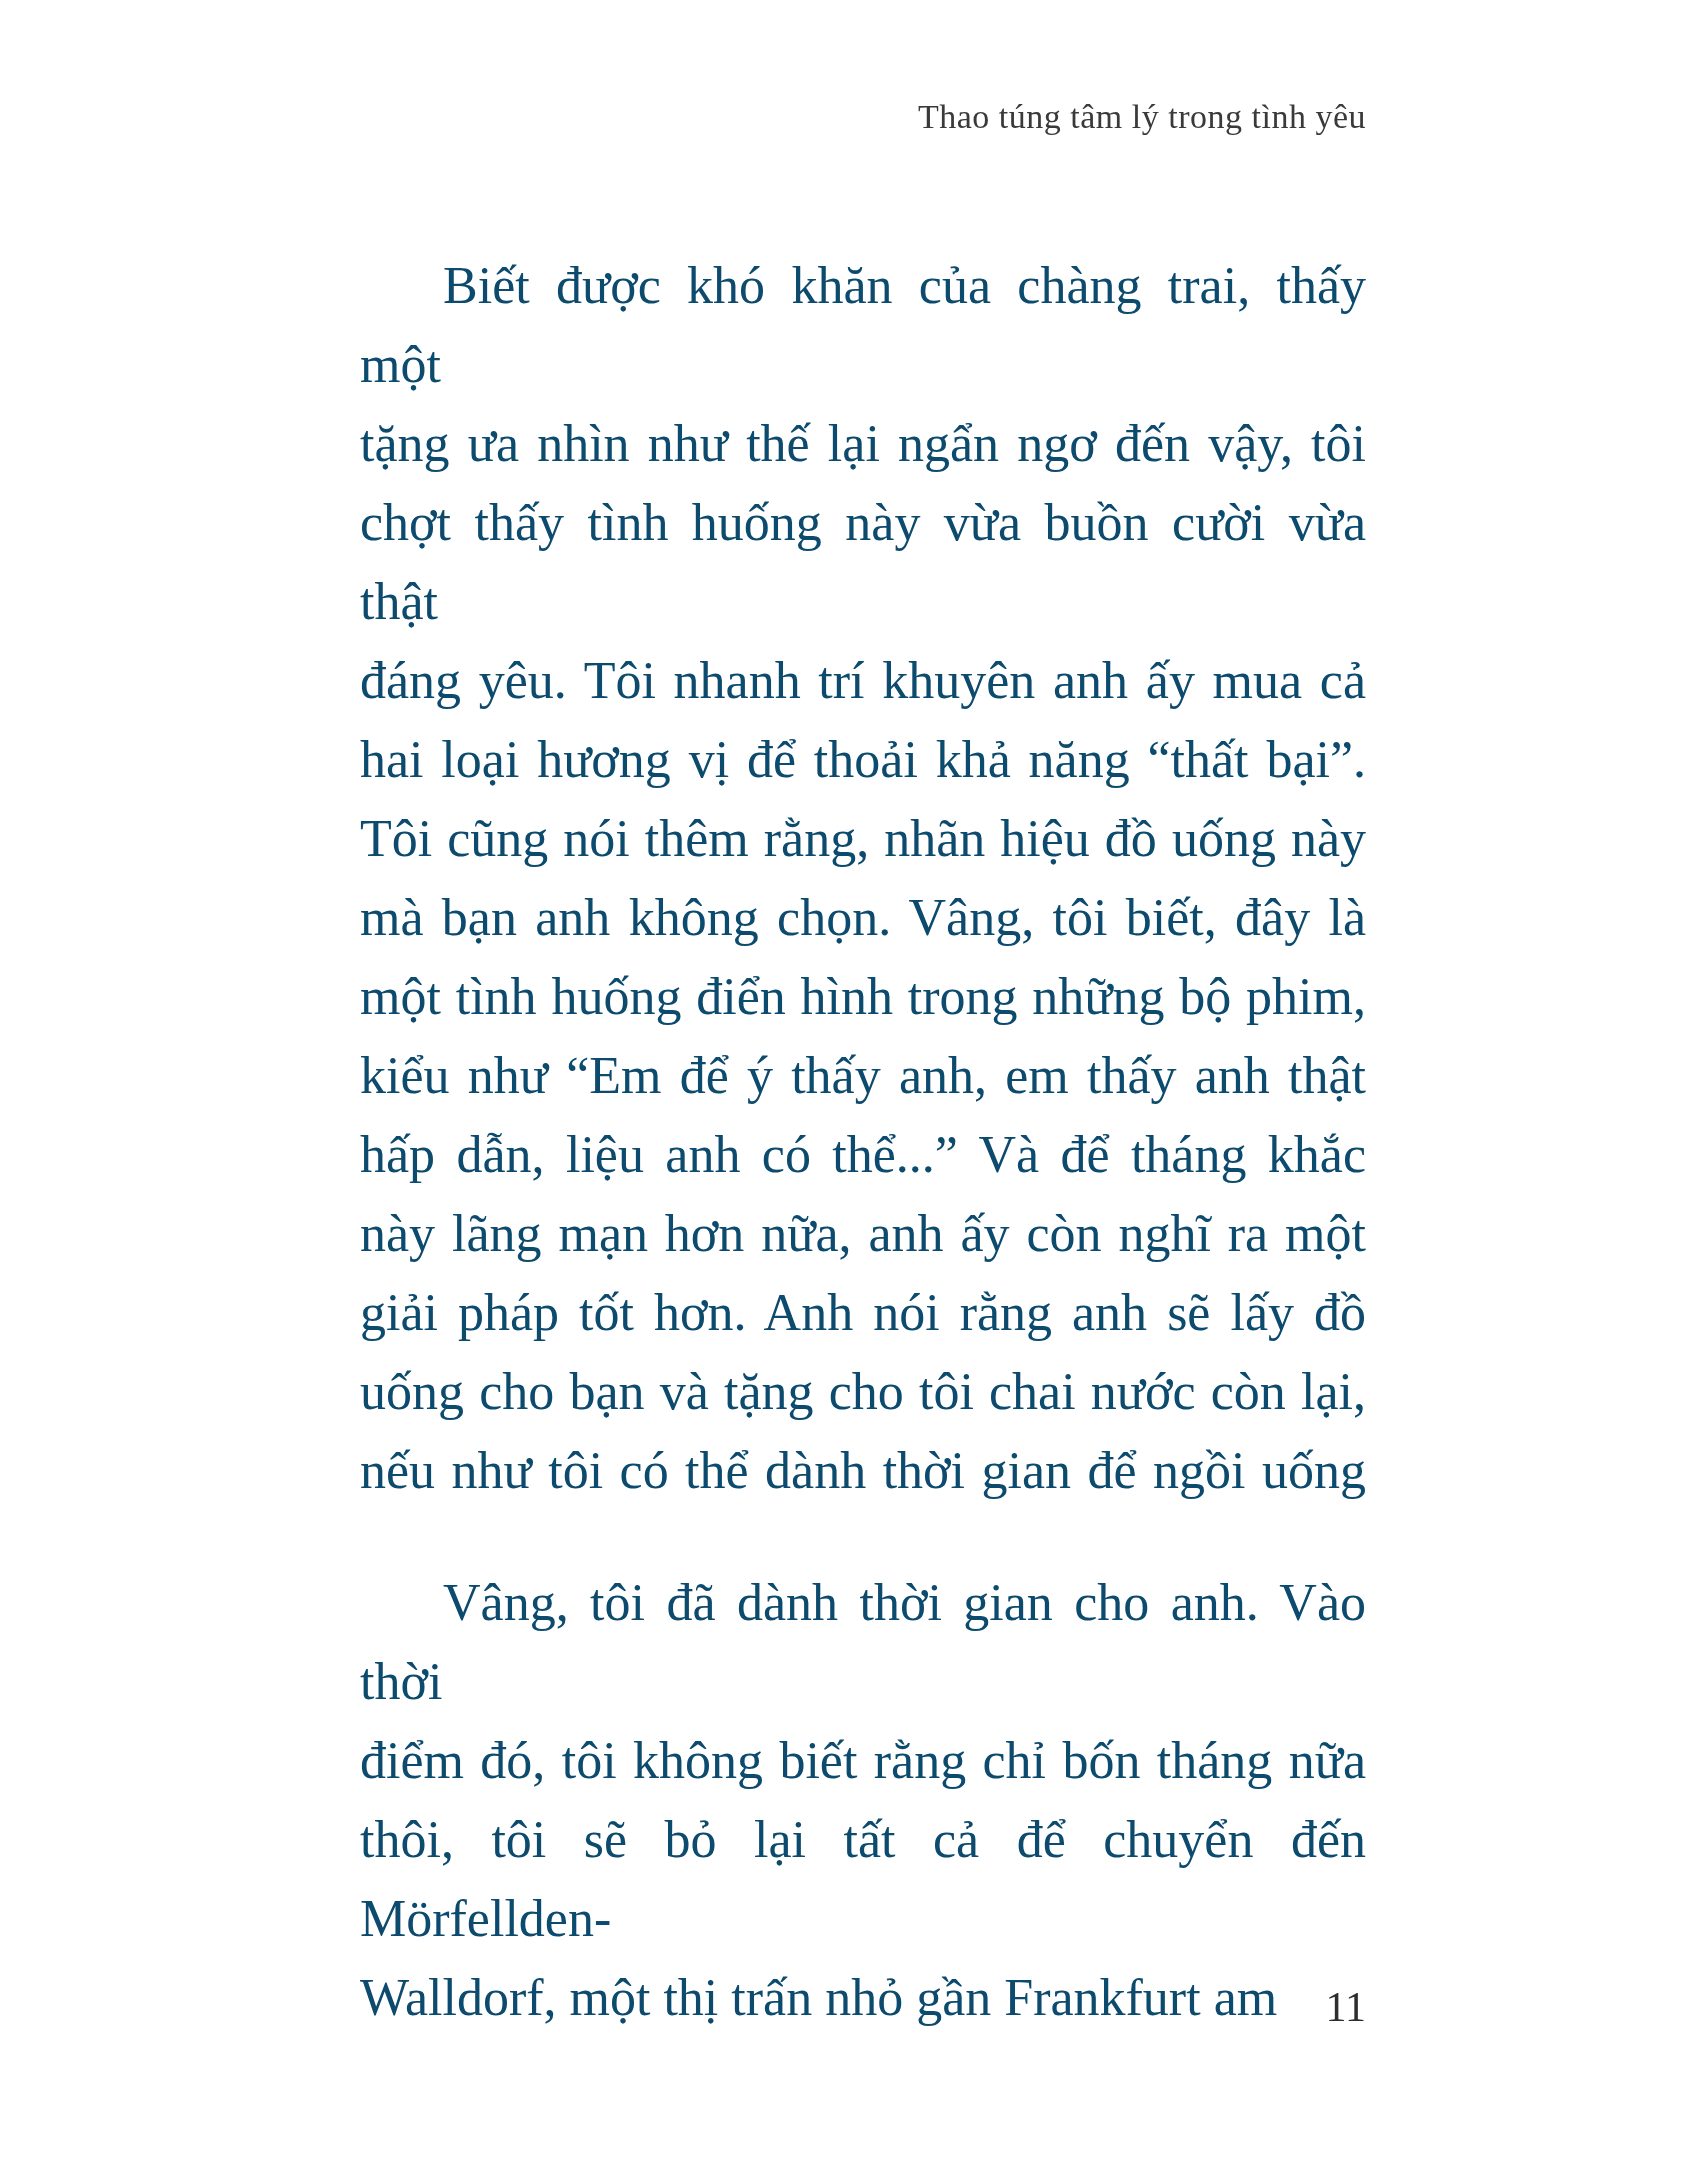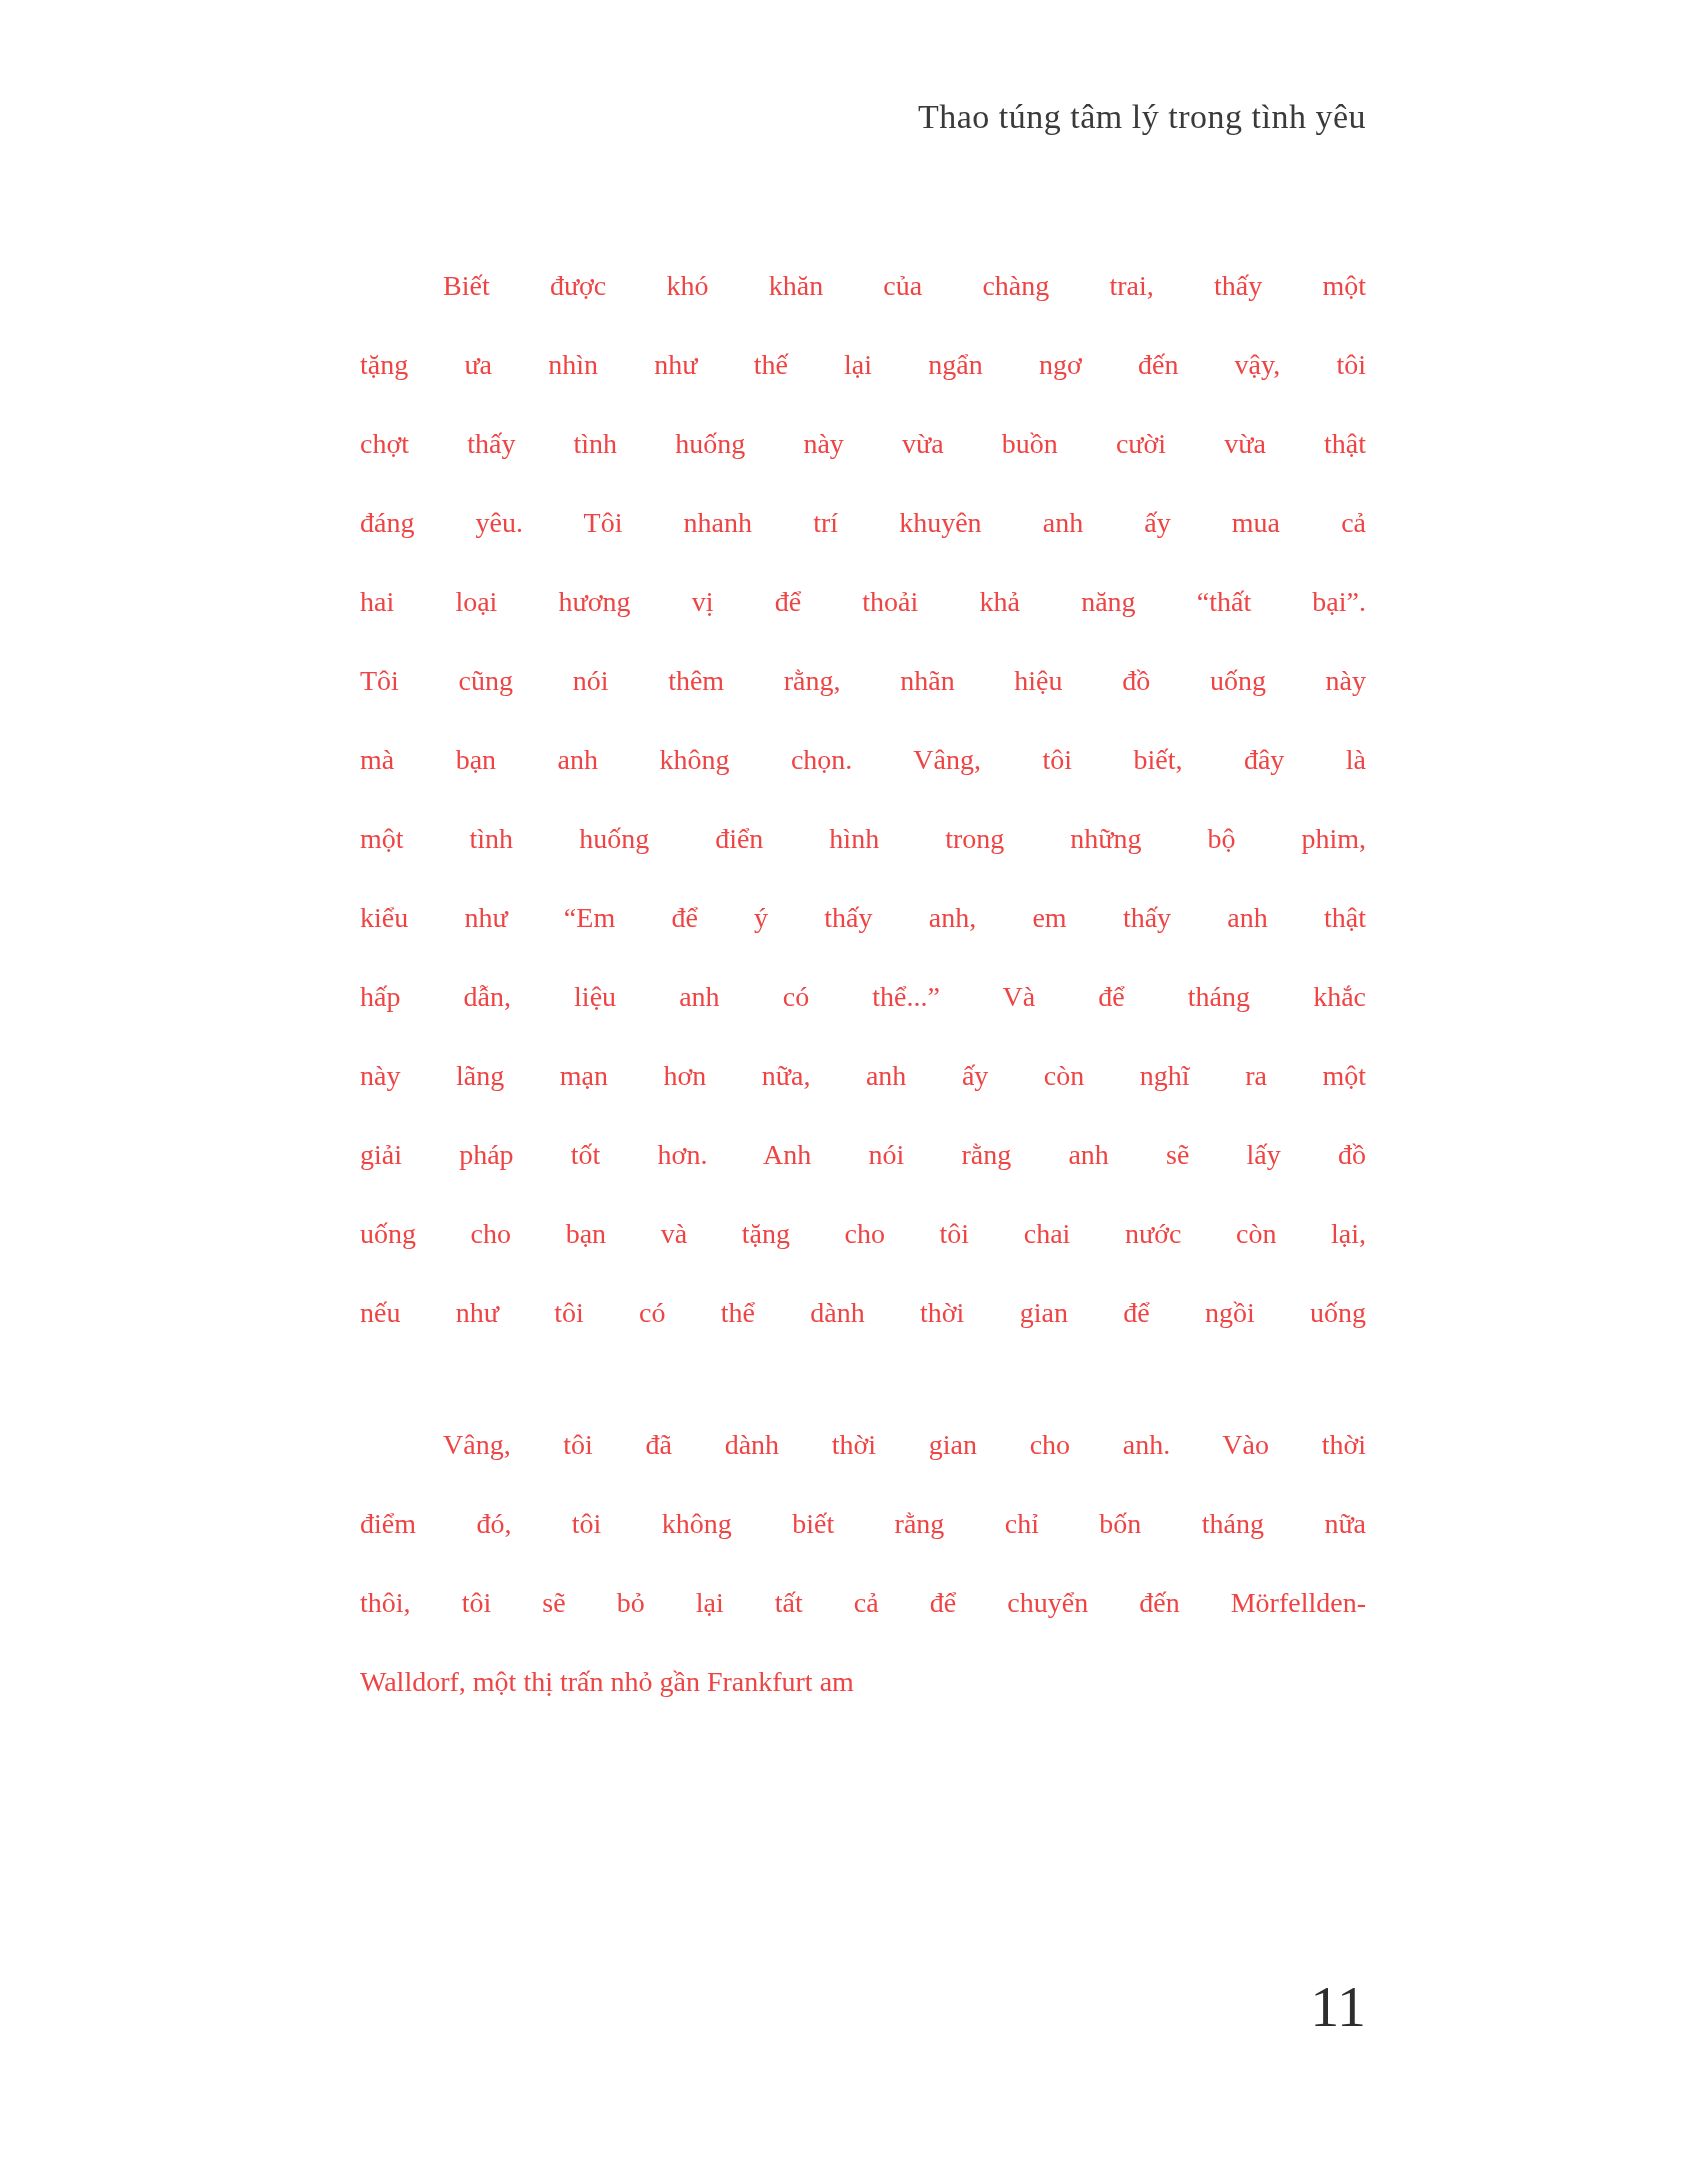--- a/index.html
+++ b/index.html
@@ -40,12 +40,12 @@
     margin-top: 53px;
   }
   .line {
-    font-size: 28px;
+    font-size: 52px;
     line-height: 79px;
     text-align: justify;
     text-align-last: justify;
     white-space: normal;
-    color: #ef4444;
+    color: #0c4a6e;
   }
   .line.first {
     text-indent: 83px;

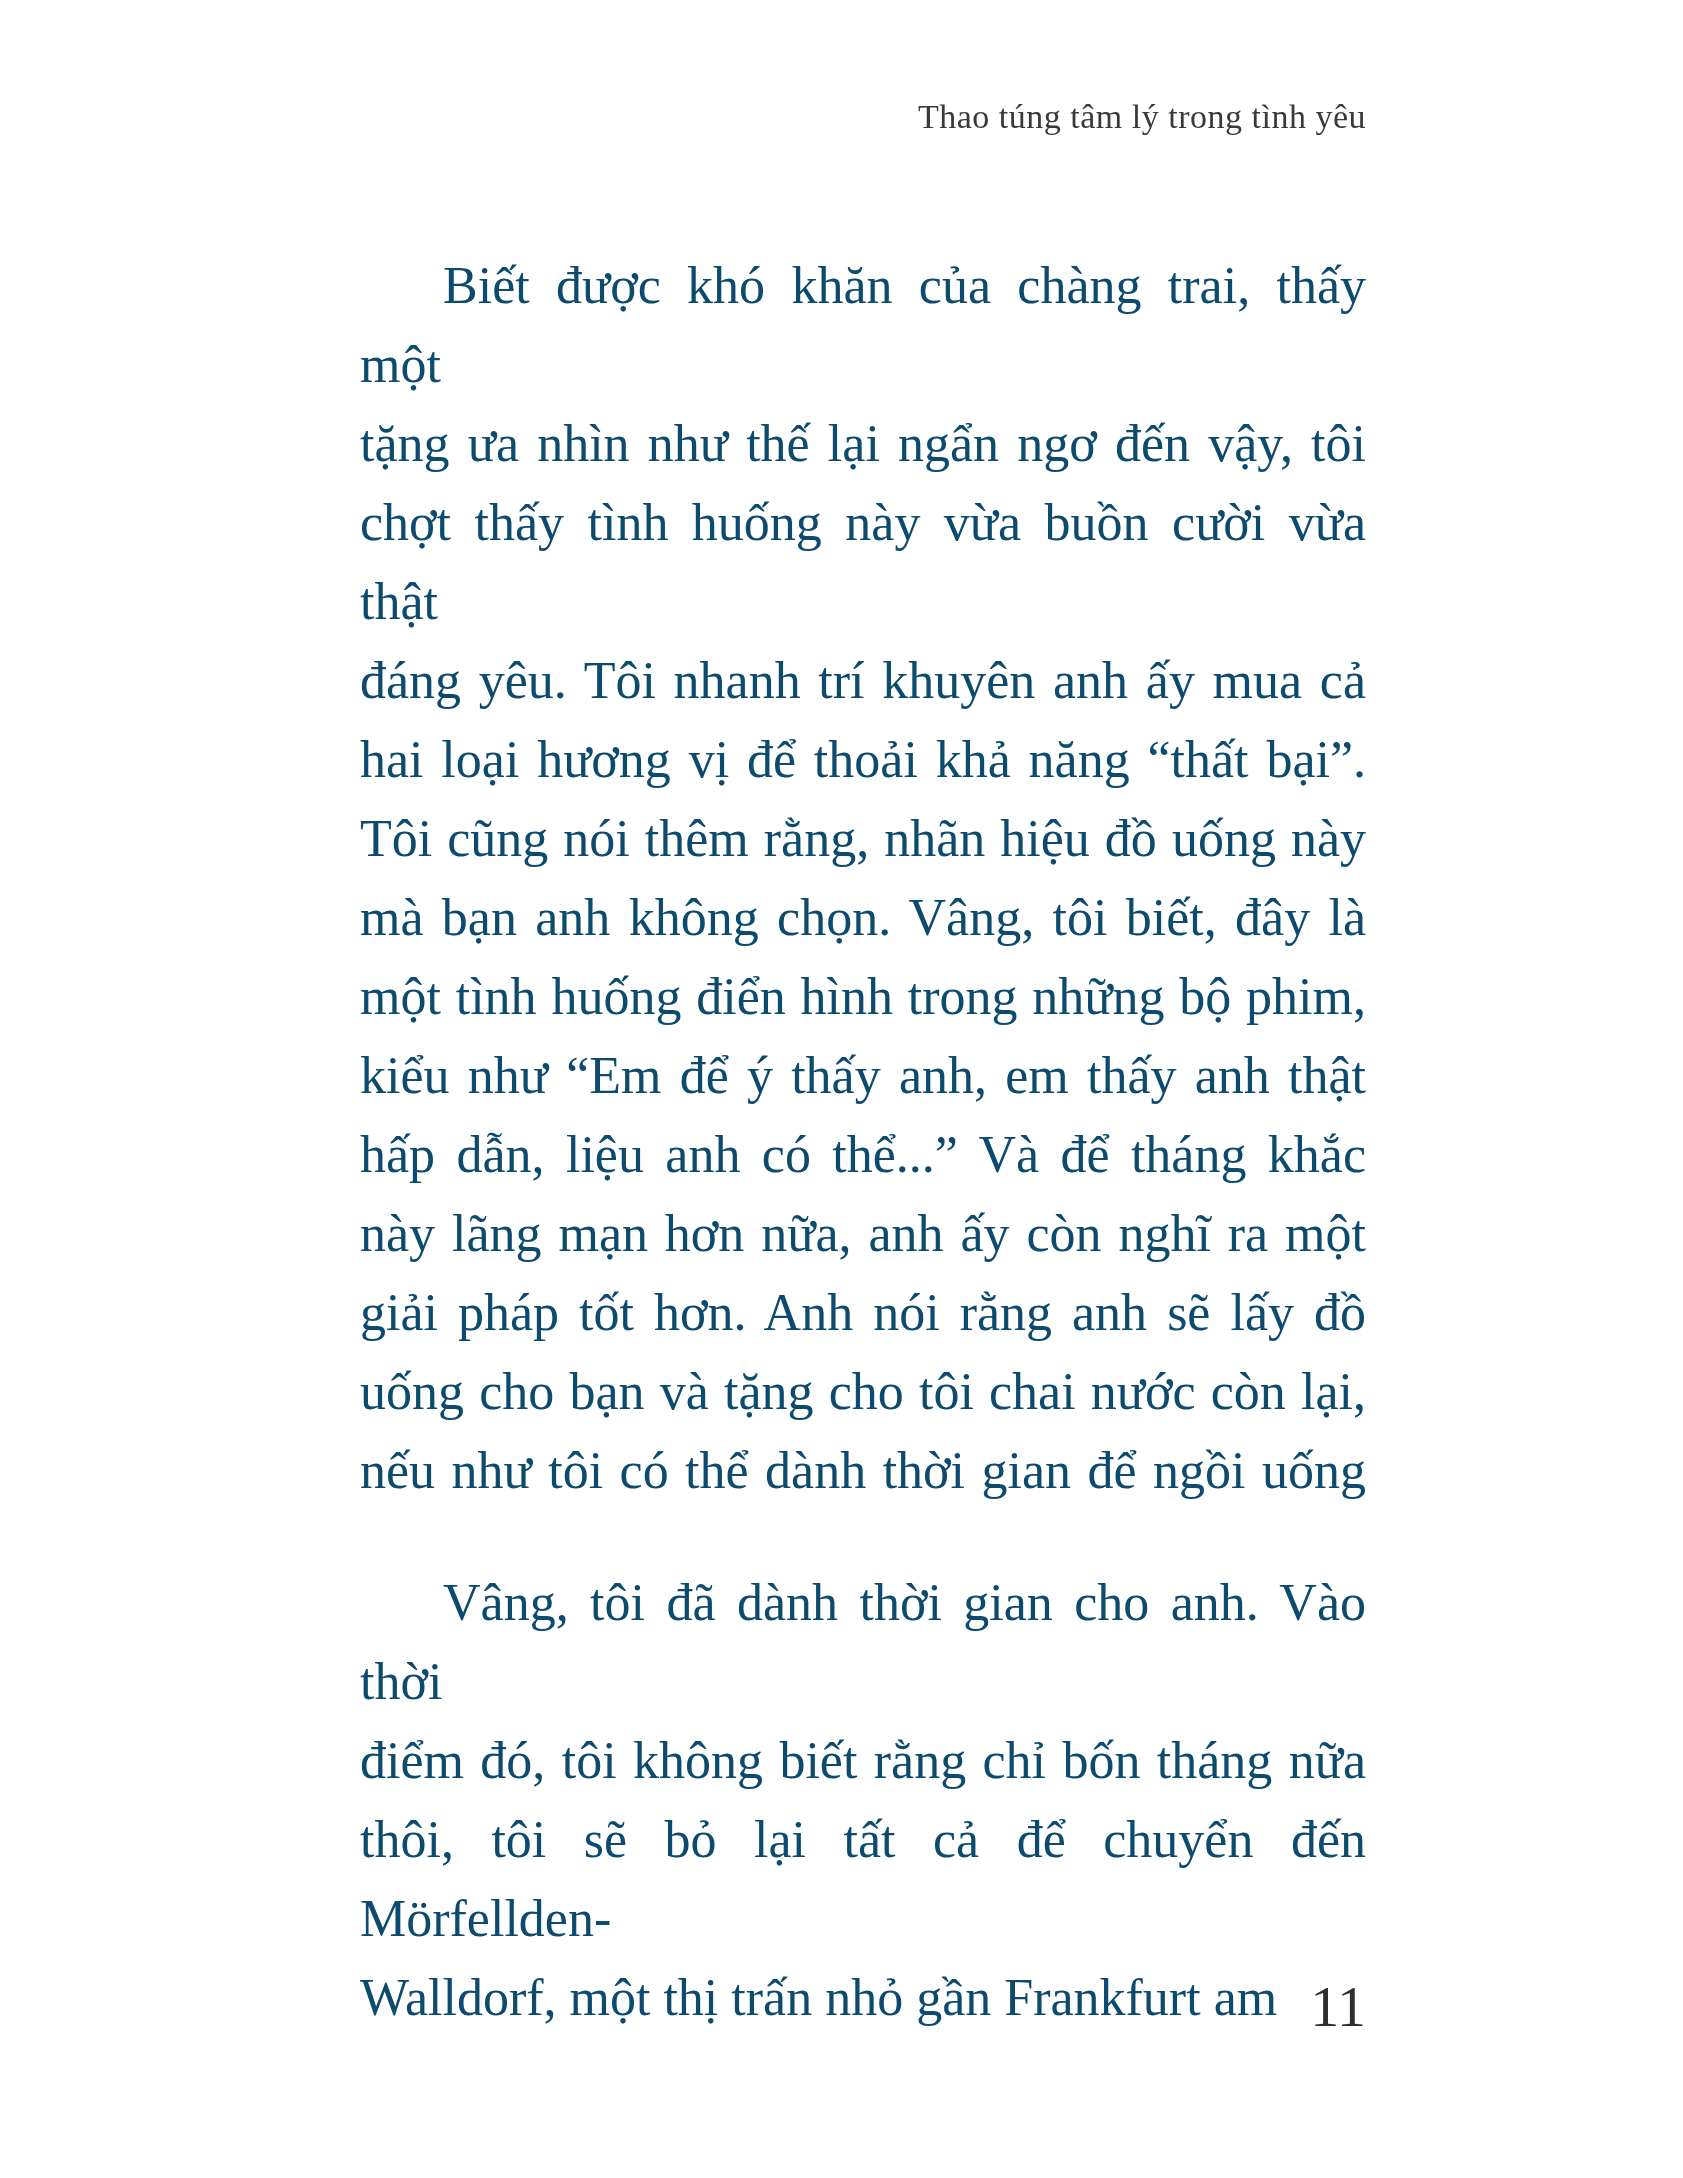--- a/index.html
+++ b/index.html
@@ -57,7 +57,7 @@
     position: absolute;
     top: 1982px;
     right: 317px;
-    font-size: 58px;
+    font-size: 42px;
     line-height: 50px;
     color: #2e2e2e;
   }

